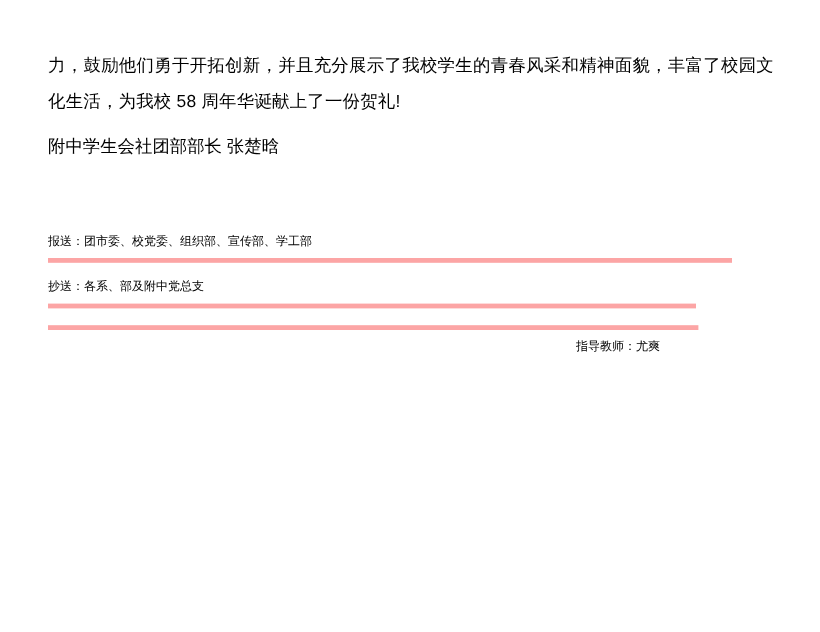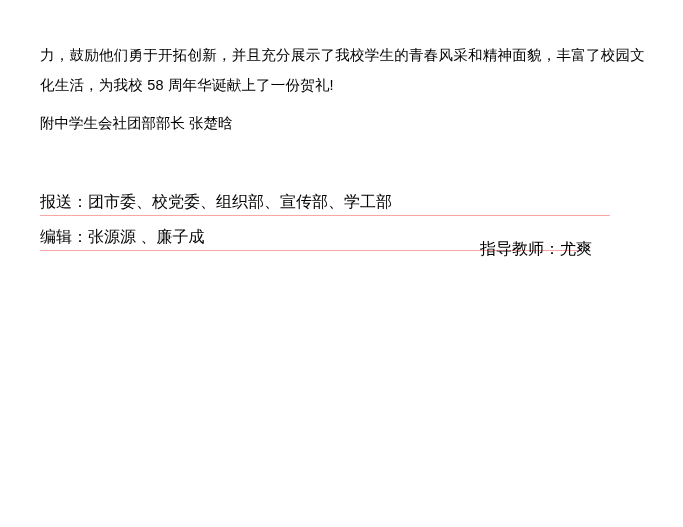--- a/index.html
+++ b/index.html
@@ -50,11 +50,11 @@
     width: 605px;
   }
   .dist-line {
-    font-size: 16px;
+    font-size: 10px;
     line-height: 20px;
     padding-bottom: 3px;
     margin-bottom: 11px;
-    border-bottom: 1px solid #fca5a5;
+    border-bottom: 4px solid #fca5a5;
     position: relative;
     white-space: nowrap;
   }

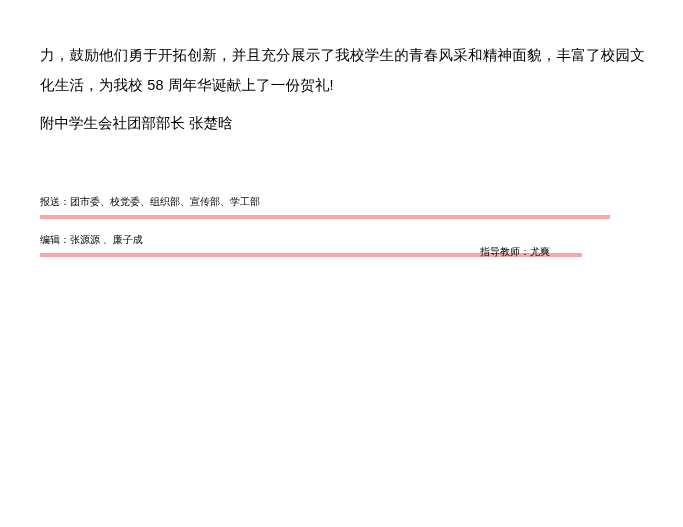--- a/index.html
+++ b/index.html
@@ -86,6 +86,7 @@
 
   <div class="dist-block">
     <div class="dist-line short">报送：团市委、校党委、组织部、宣传部、学工部</div>
+    <div class="dist-line mid">抄送：各系、部及附中党总支</div>
     <div class="dist-line last">
       <span>编辑：张源源 、廉子成</span>
       <span class="right-inner">指导教师：尤爽</span>

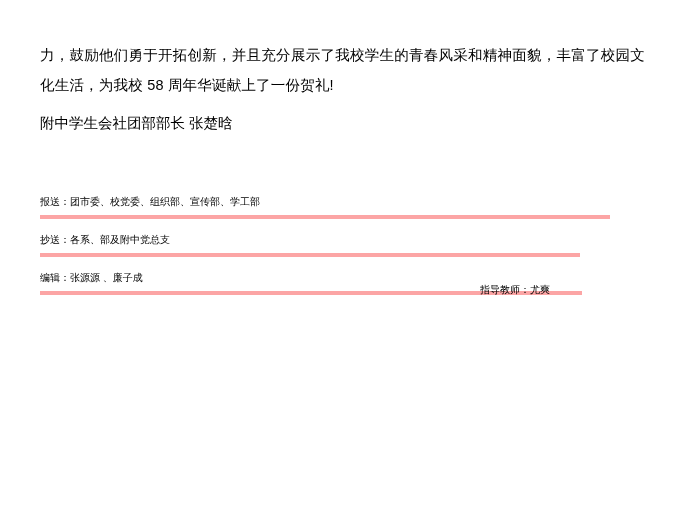--- a/index.html
+++ b/index.html
@@ -88,7 +88,6 @@
     <div class="dist-line short">报送：团市委、校党委、组织部、宣传部、学工部</div>
     <div class="dist-line mid">抄送：各系、部及附中党总支</div>
     <div class="dist-line last">
-      <span>编辑：张源源 、廉子成</span>
       <span class="right-inner">指导教师：尤爽</span>
     </div>
   </div>

